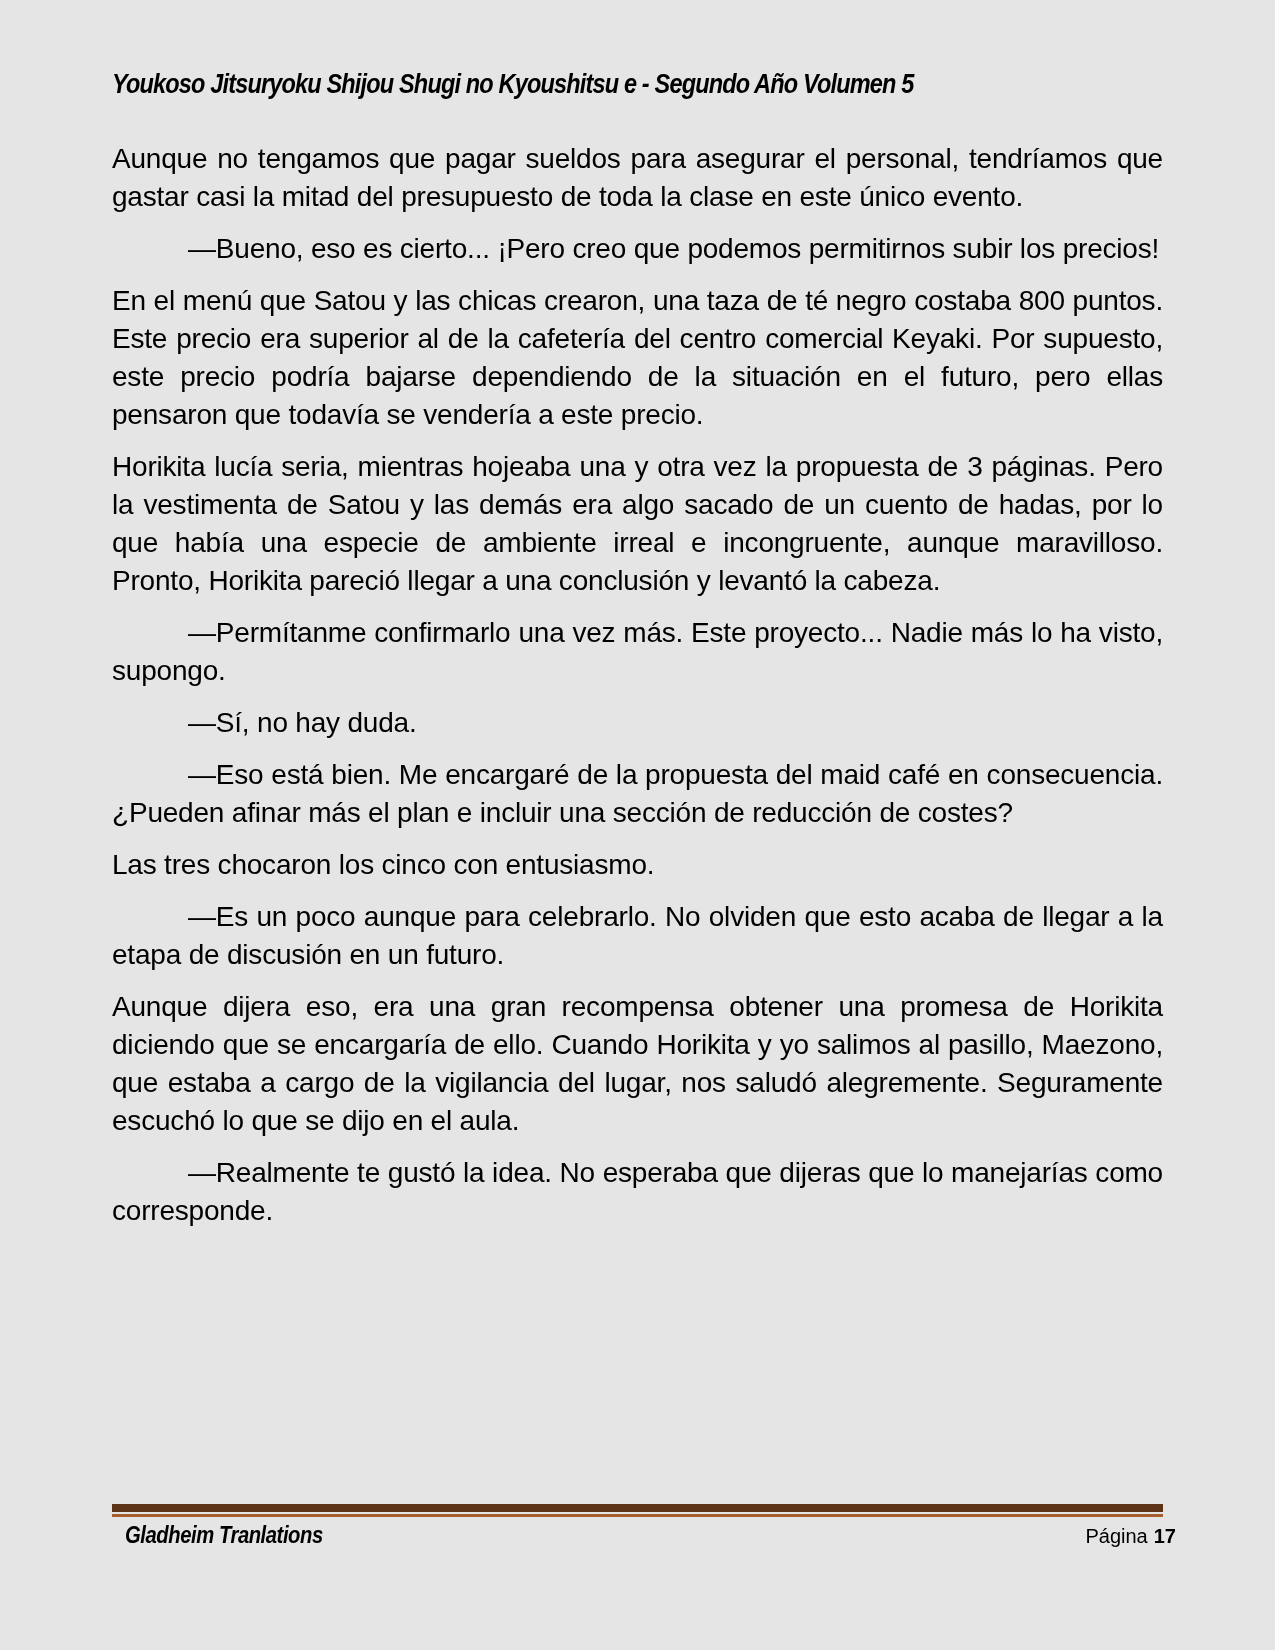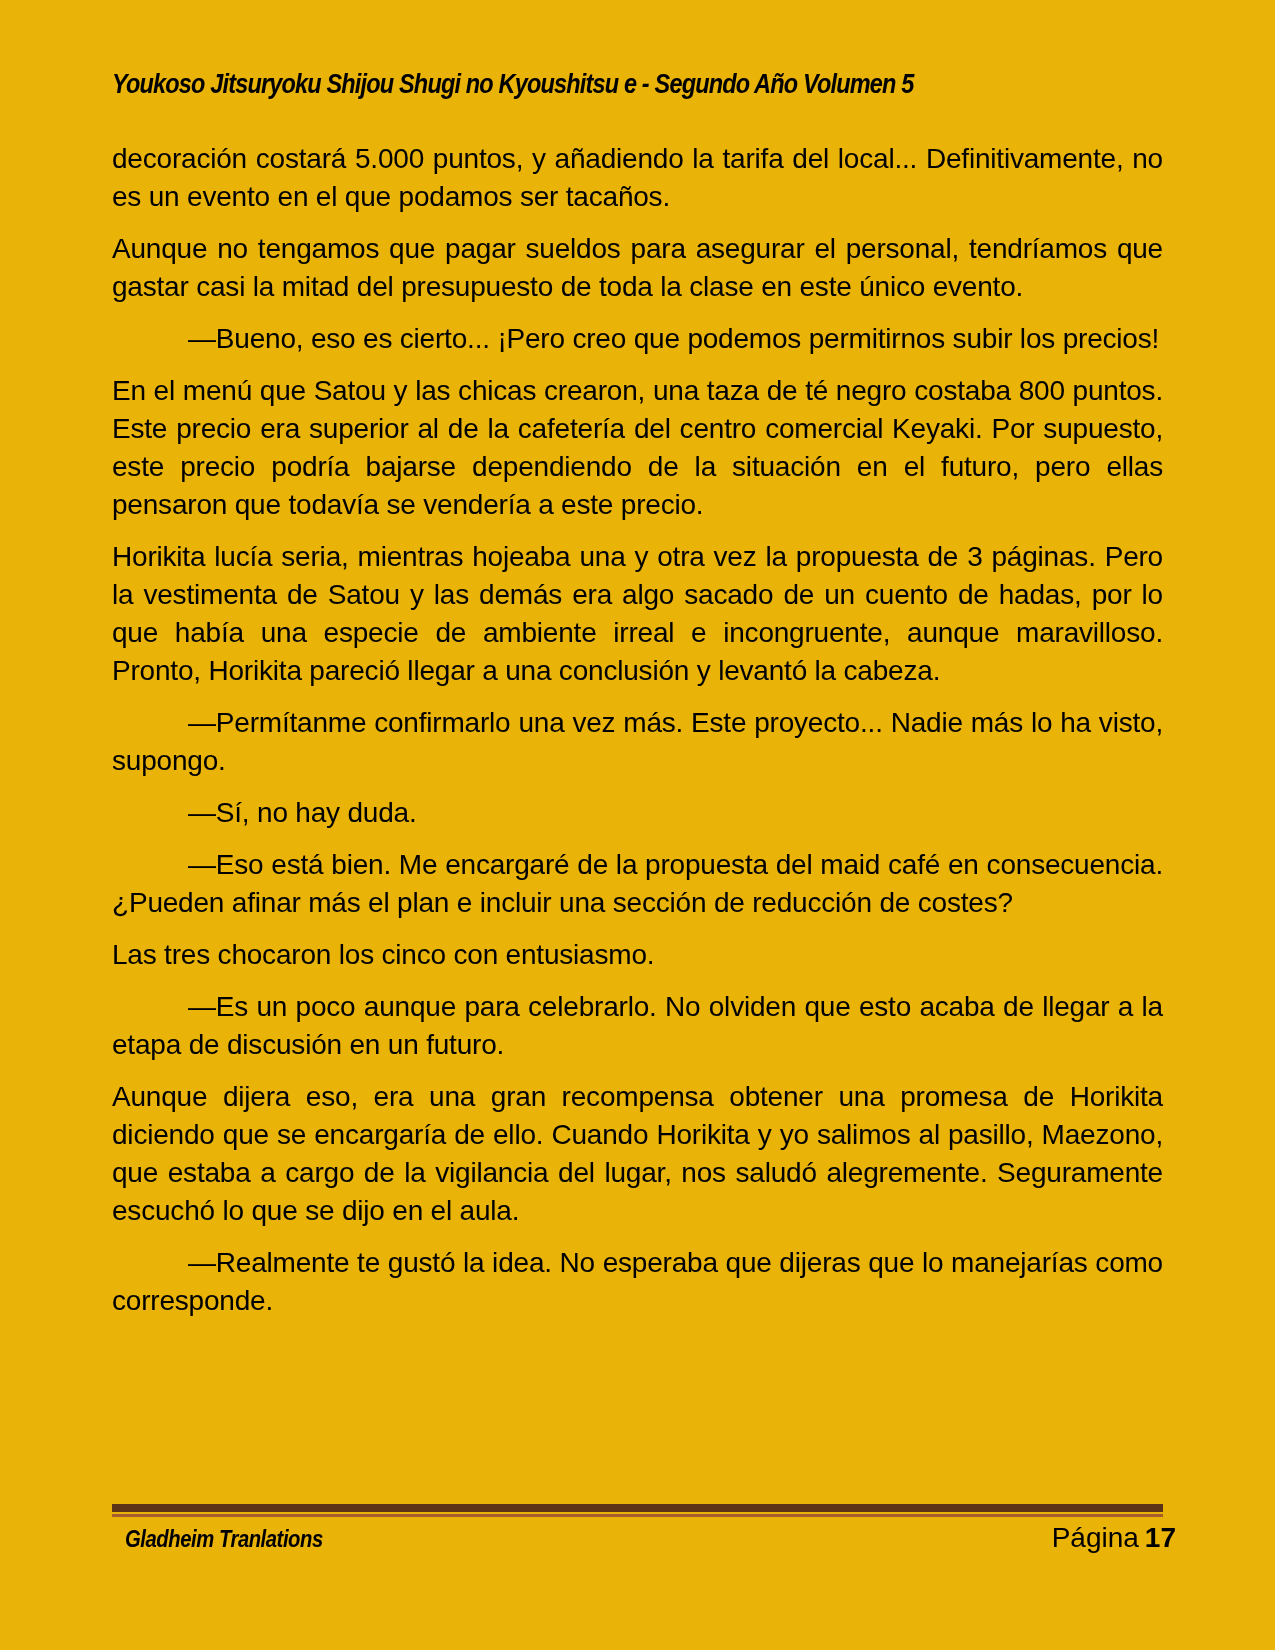--- a/index.html
+++ b/index.html
@@ -7,7 +7,7 @@
     position: relative;
     width: 1275px;
     height: 1650px;
-    background: #eab308;
+    background: #e5e5e5;
     font-family: "Liberation Sans", sans-serif;
     color: #000000;
     overflow: hidden;

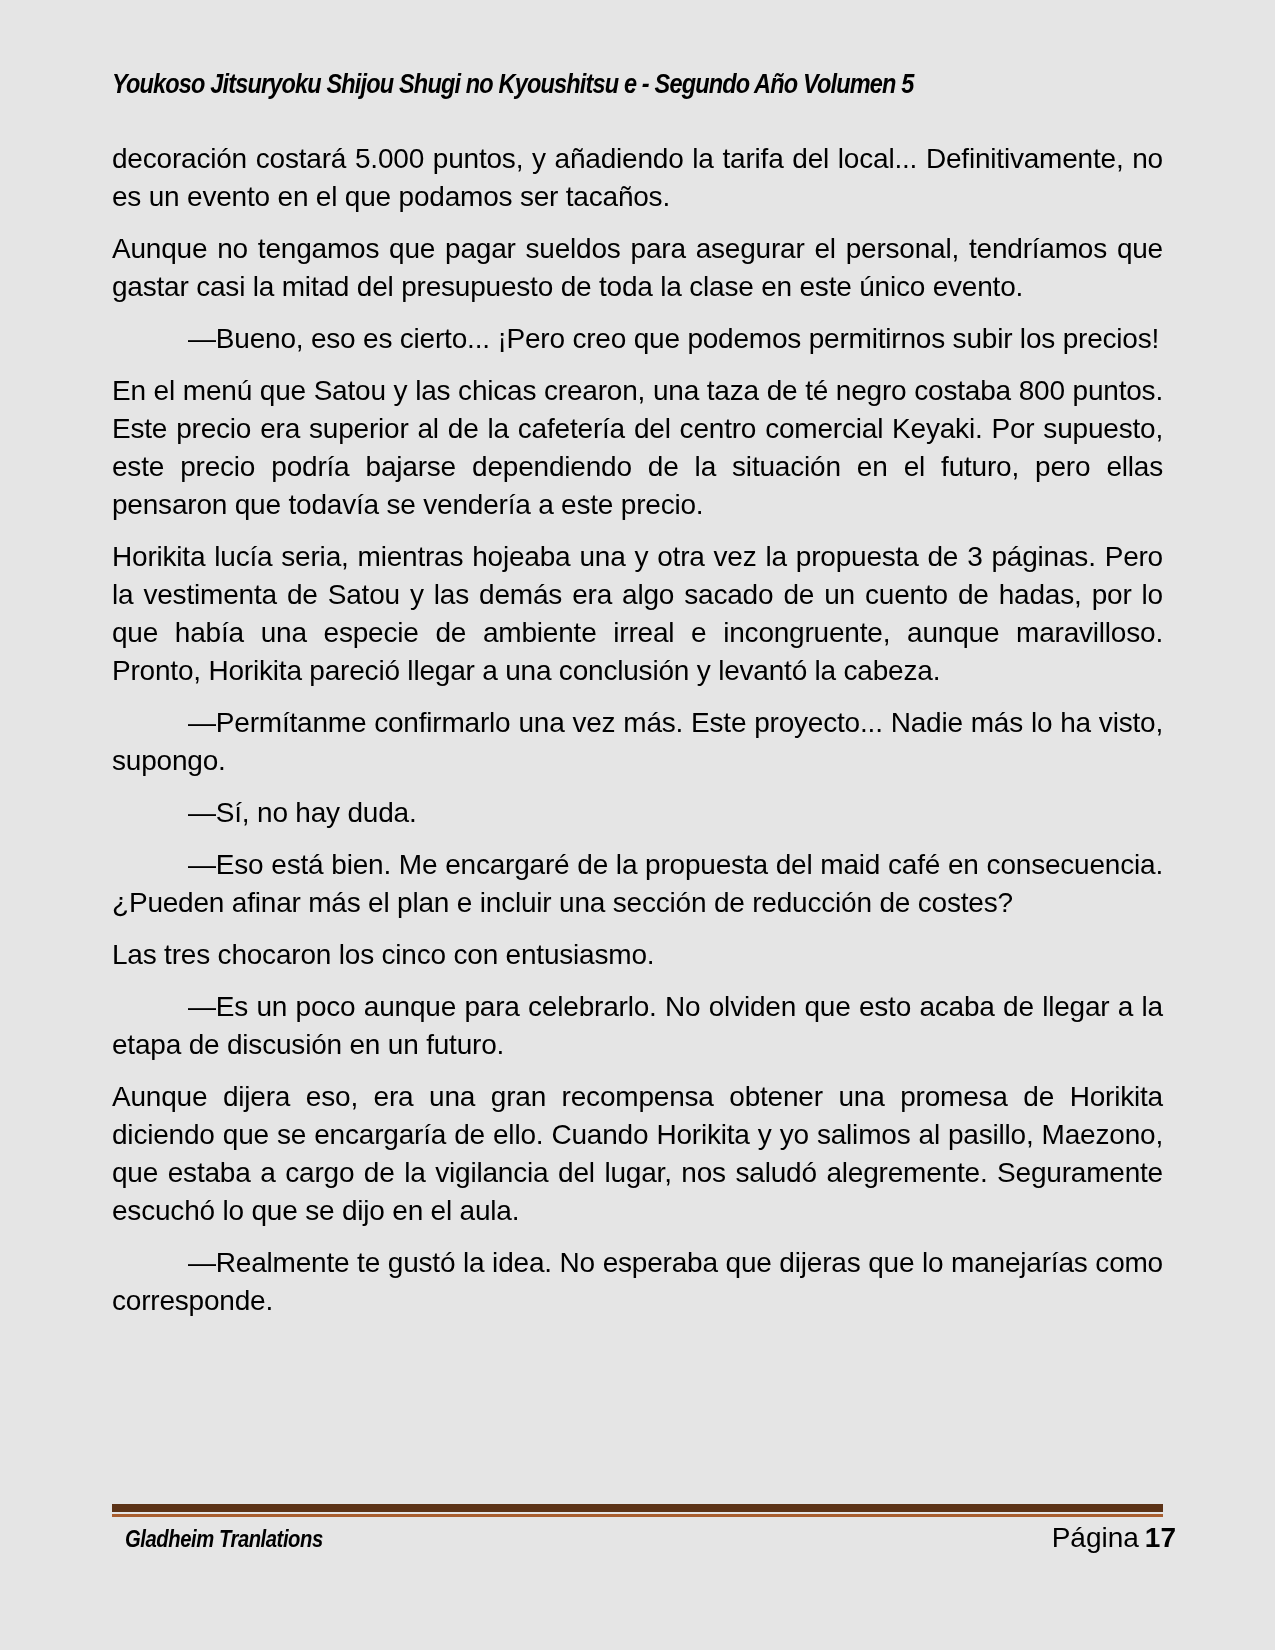--- a/index.html
+++ b/index.html
@@ -82,7 +82,6 @@
   <div class="running-header">Youkoso Jitsuryoku Shijou Shugi no Kyoushitsu e - Segundo Año Volumen 5</div>
 
   <div class="content">
-    <p>decoración costará 5.000 puntos, y añadiendo la tarifa del local... Definitivamente, no es un evento en el que podamos ser tacaños.</p>
     <p>Aunque no tengamos que pagar sueldos para asegurar el personal, tendríamos que gastar casi la mitad del presupuesto de toda la clase en este único evento.</p>
     <p class="dialogue">—Bueno, eso es cierto... ¡Pero creo que podemos permitirnos subir los precios!</p>
     <p>En el menú que Satou y las chicas crearon, una taza de té negro costaba 800 puntos. Este precio era superior al de la cafetería del centro comercial Keyaki. Por supuesto, este precio podría bajarse dependiendo de la situación en el futuro, pero ellas pensaron que todavía se vendería a este precio.</p>

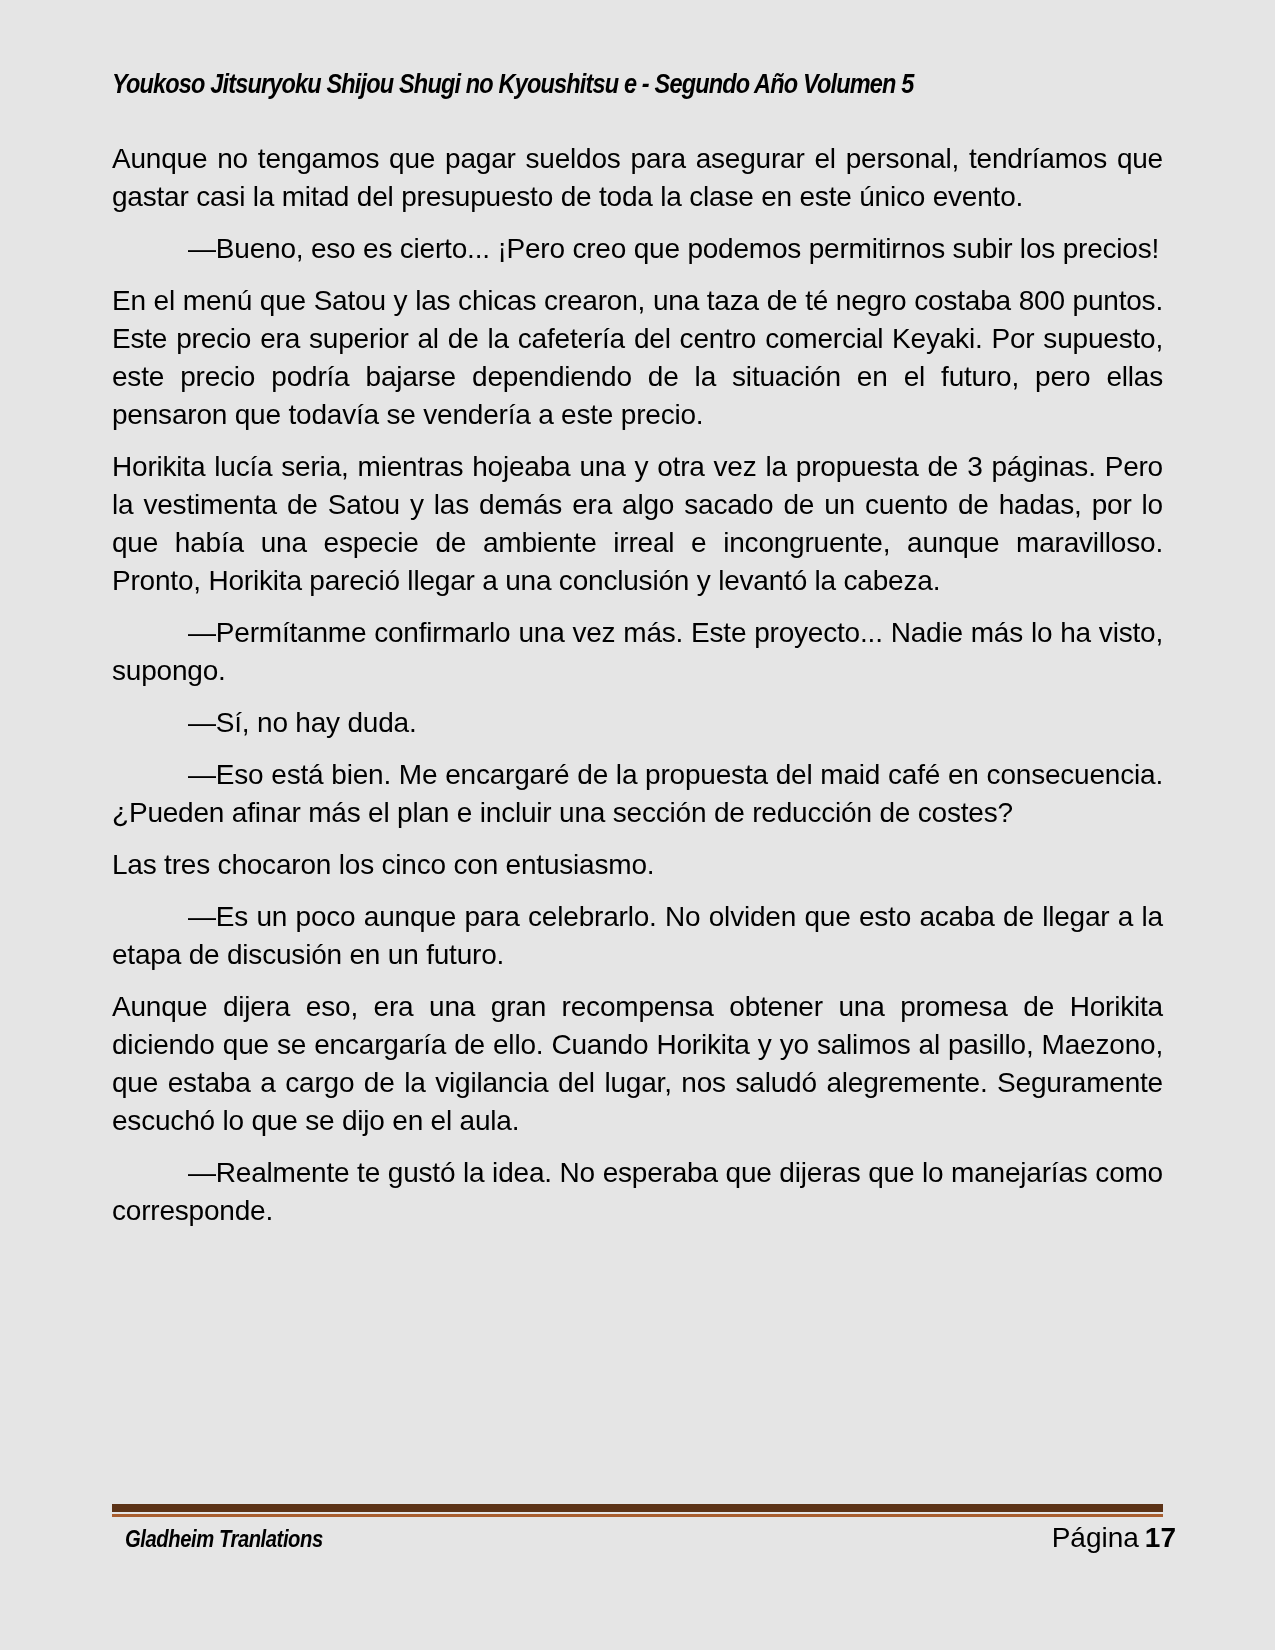--- a/index.html
+++ b/index.html
@@ -68,7 +68,7 @@
     transform-origin: left center;
   }
   .footer-page {
-    font-size: 28px;
+    font-size: 20px;
     white-space: nowrap;
     text-align: right;
   }

